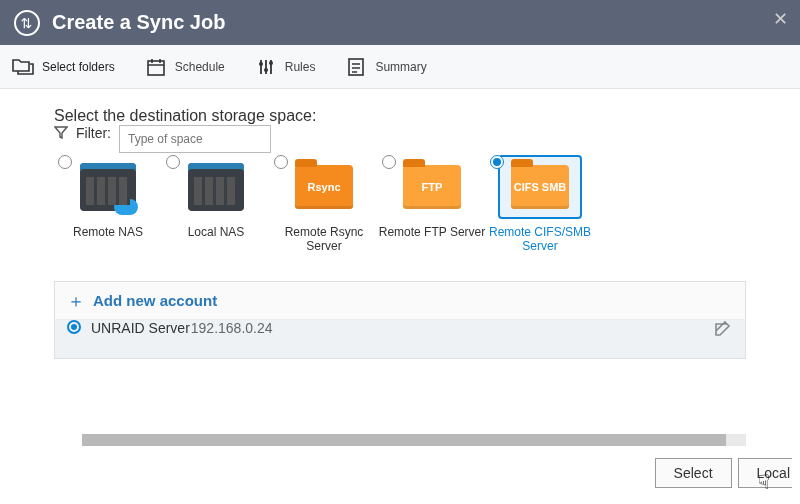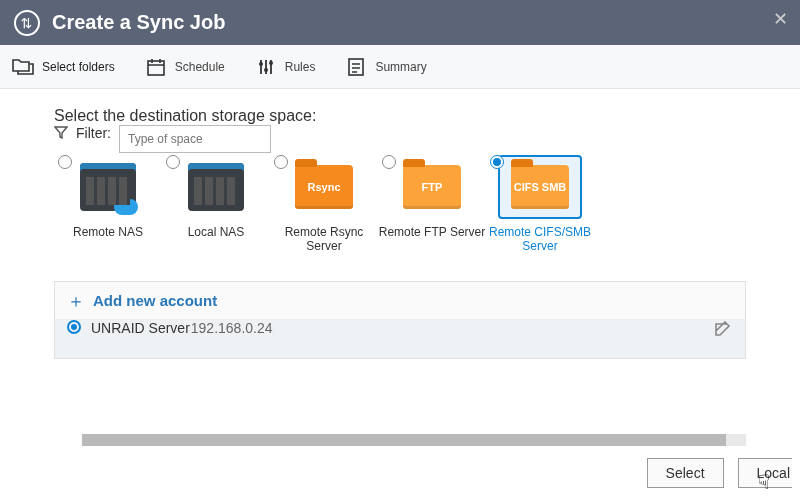--- a/index.html
+++ b/index.html
@@ -47,7 +47,7 @@
   .scrollbar{height:12px;background:#e9e9e9;margin:0 54px 0 82px}
   .scrollbar .thumb{height:12px;background:#b9b9b9;width:97%}
   .btns{position:absolute;right:8px;bottom:16px;display:flex;align-items:center}
-  .btn{height:30px;border:1px solid #999;background:#fafafa;padding:0 18px;font-size:14px;color:#333;cursor:pointer;margin-left:14px}
+  .btn{height:30px;border:1px solid #999;background:#fafafa;padding:0 18px;font-size:14px;color:#333;cursor:pointer;margin-left:6px}
   .cursor{position:absolute;right:30px;bottom:10px;font-size:20px;pointer-events:none}
   svg{display:block}
 </style>

